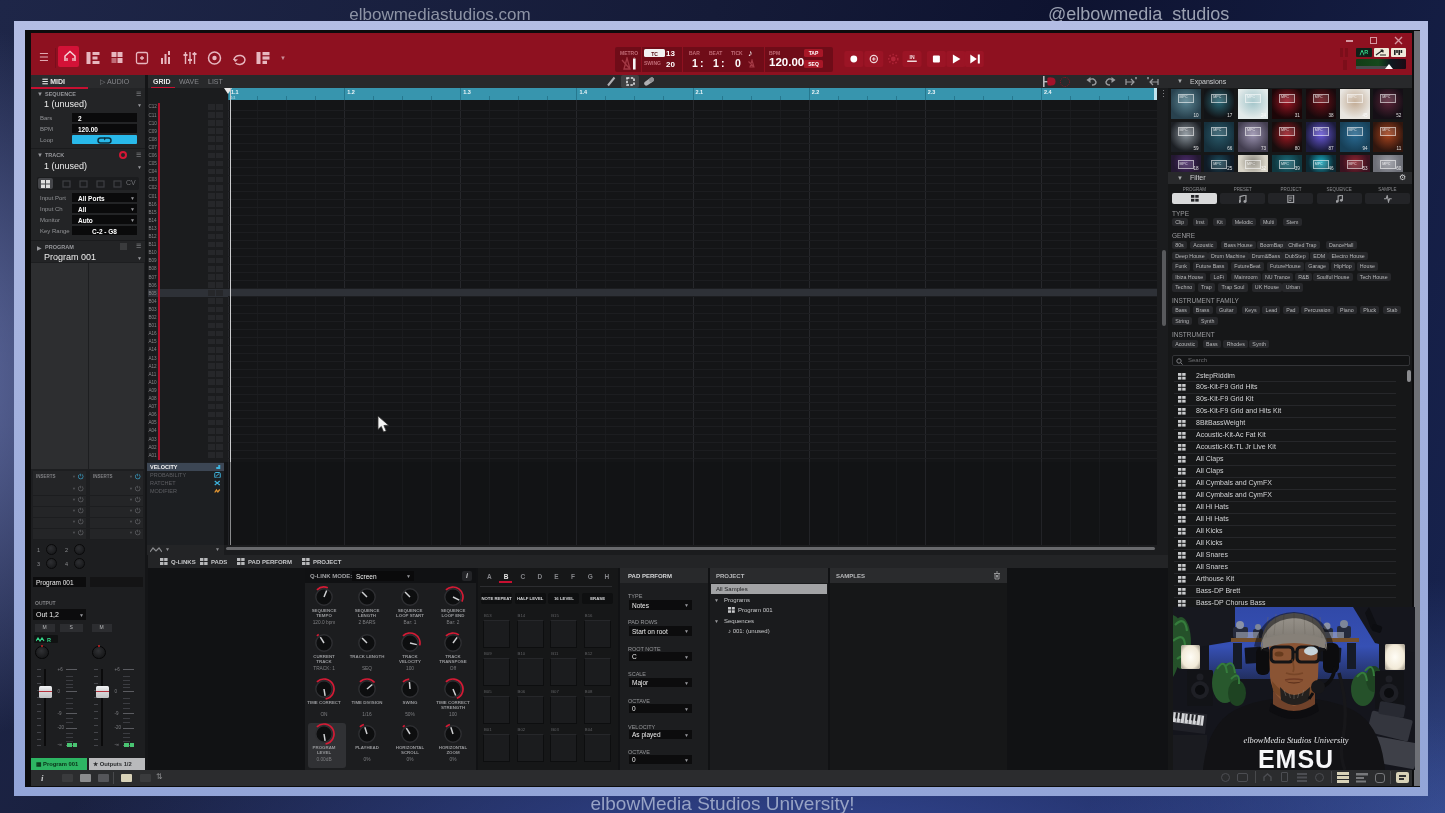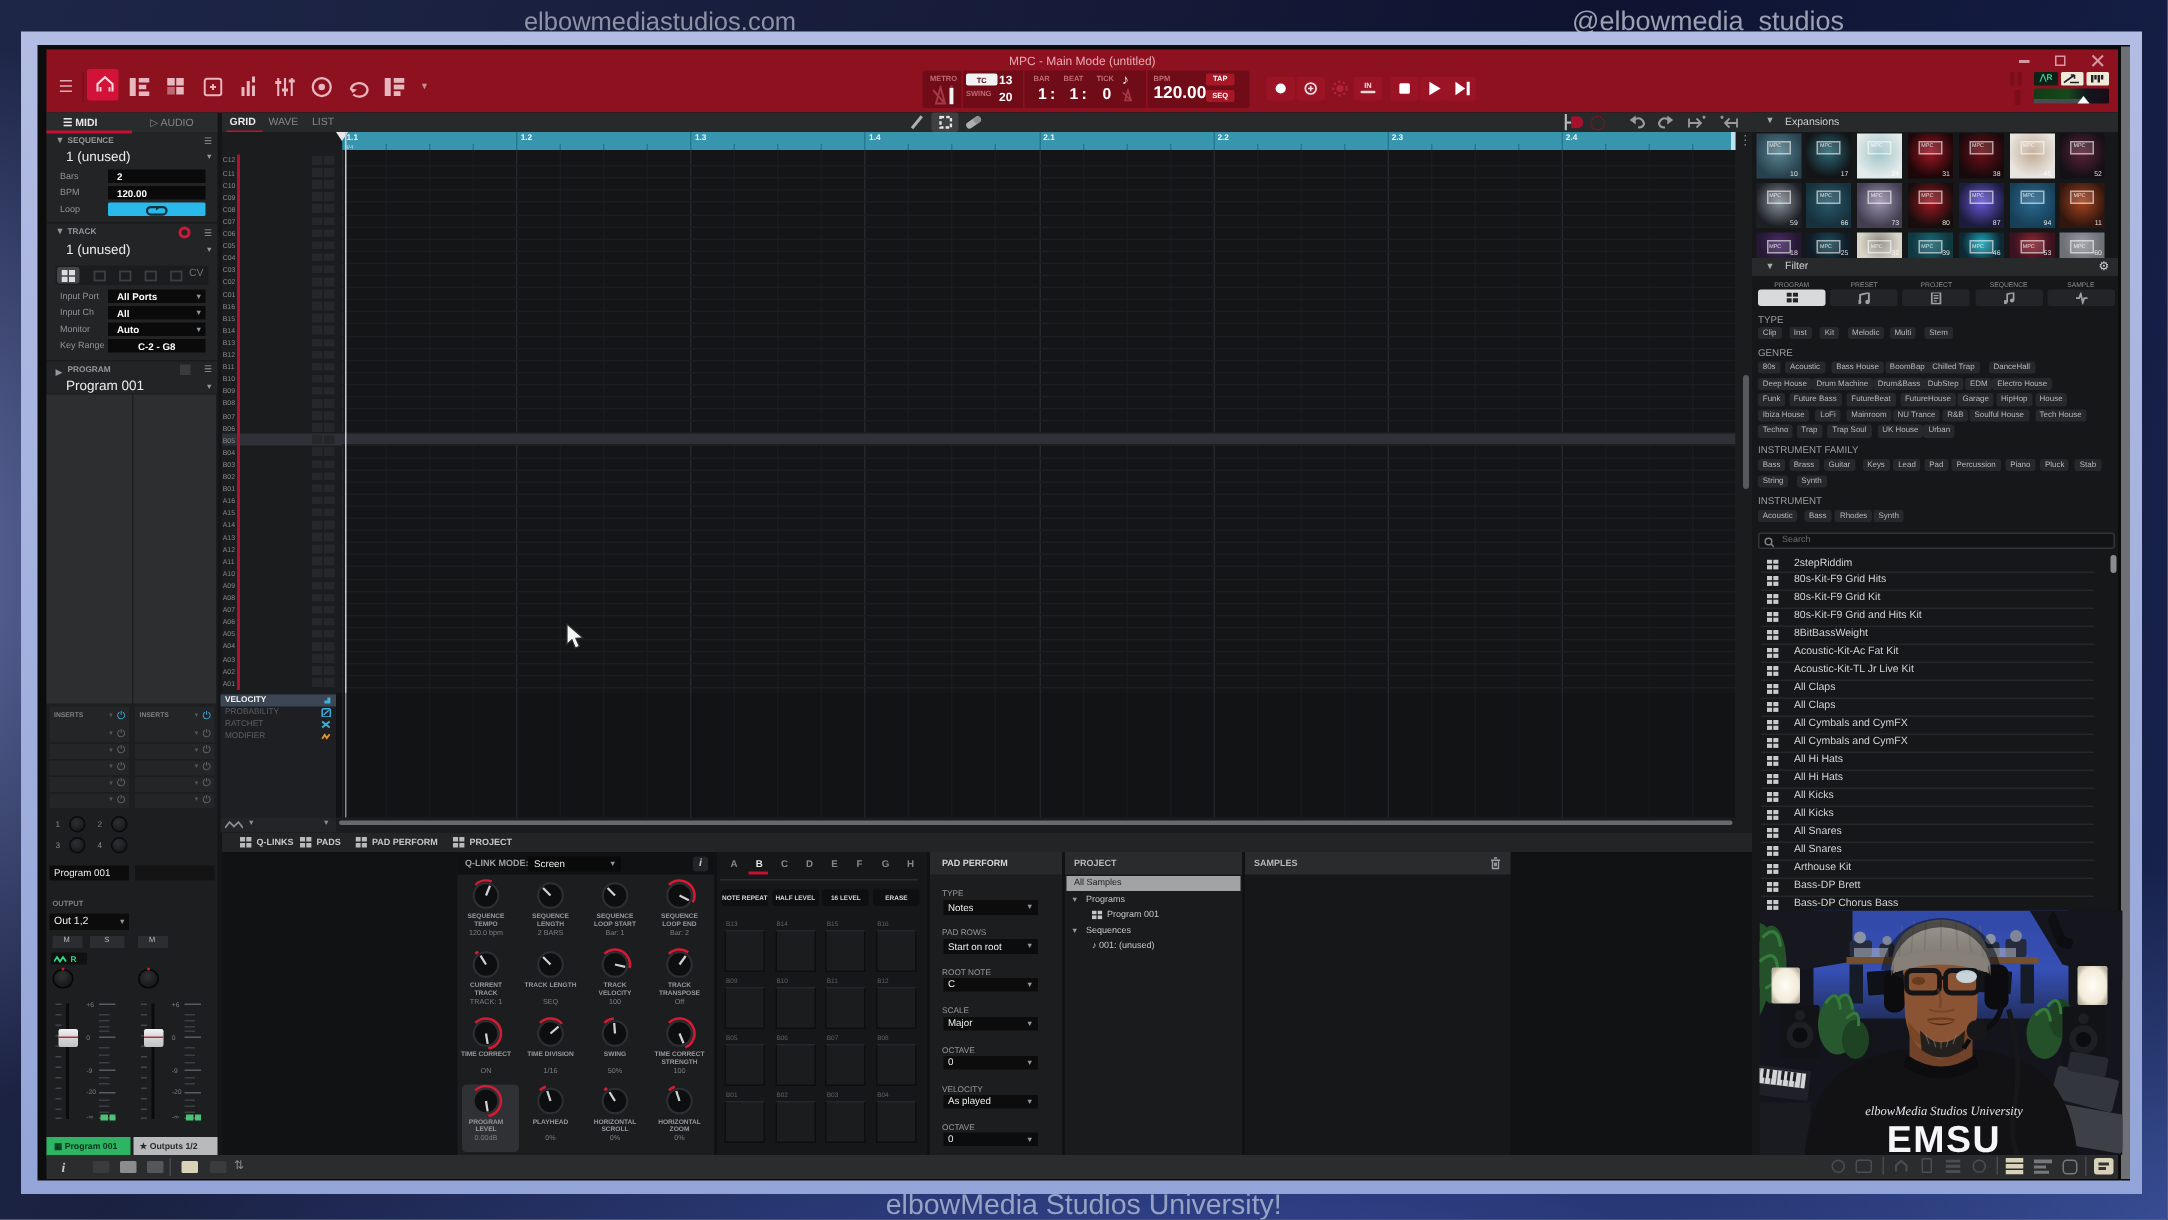--- a/index.html
+++ b/index.html
@@ -24,7 +24,6 @@
 <div id="app" class="ab" style="left:31px;top:33px;width:1381px;height:753px;background:#141517;">
 
 <div class="ab" style="left:0px;top:0px;width:1381px;height:42px;background:#8e1120;"></div>
-<div class="txt" style="left:0;top:3px;width:1381px;text-align:center;font-size:8px;color:#e8aab2;">MPC - Main Mode (untitled)</div>
 <div class="txt" style="left:8px;top:18px;font-size:11px;color:#dfa9b1;letter-spacing:0;">☰</div>
 <div class="ab" style="left:24px;top:15px;width:1px;height:20px;background:#7a0e1c;"></div>
 <div class="ab" style="left:26.5px;top:12.5px;width:21.5px;height:21.5px;background:#d31237;border-radius:2px;"></div>

